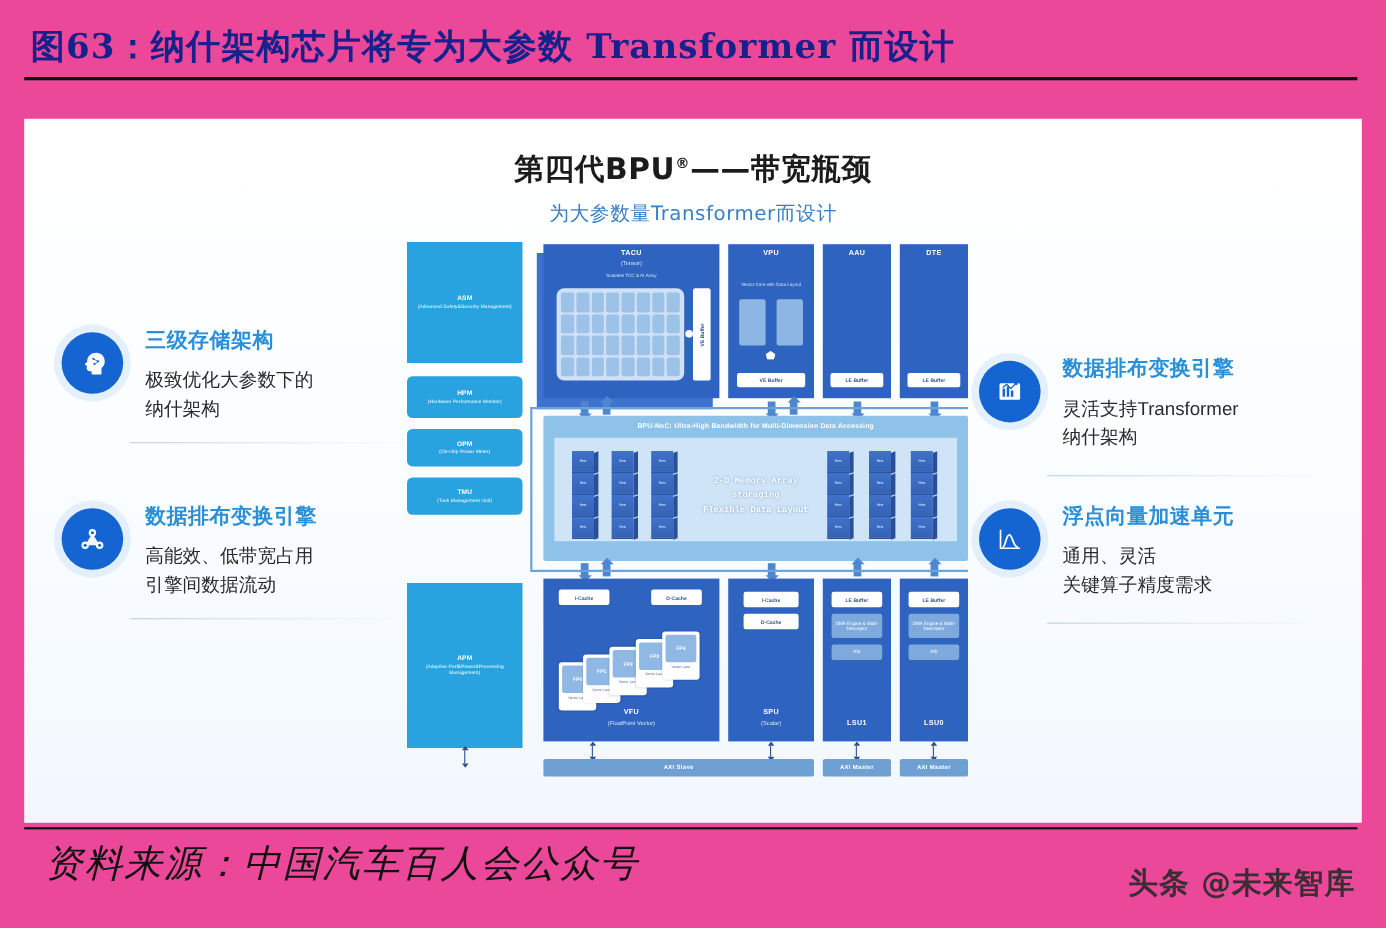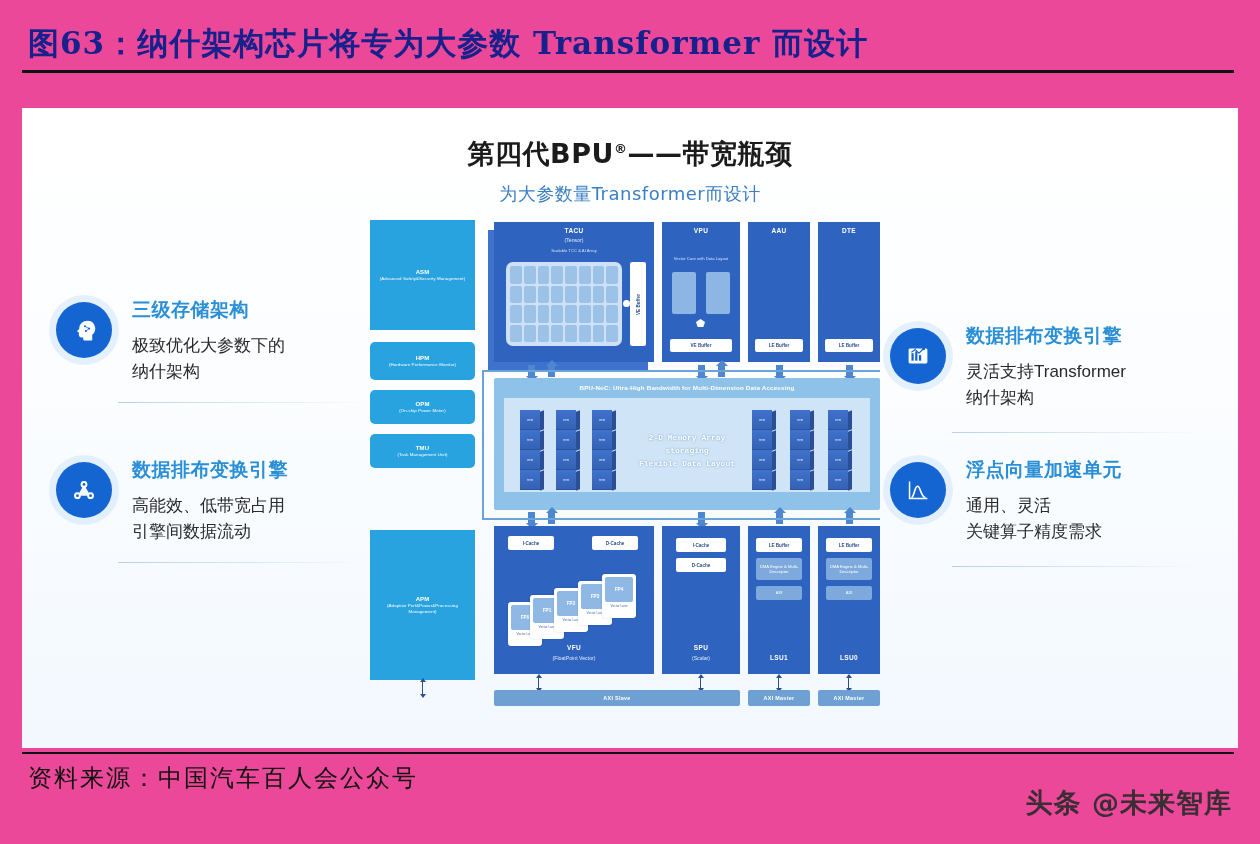--- a/index.html
+++ b/index.html
@@ -37,10 +37,11 @@
     height:2px;background:#111111;width:1212px;
   }
   .source-line{
-    position:absolute;left:28px;top:762px;
+    position:absolute;left:41px;top:762px;
     font-family:"DejaVu Serif","Liberation Serif",serif;
-    font-size:24px;color:#111;letter-spacing:2px;
+    font-size:34px;color:#111;letter-spacing:2px;
     white-space:nowrap;
+    font-style:italic;
   }
   .watermark{
     position:absolute;right:28px;top:785px;

